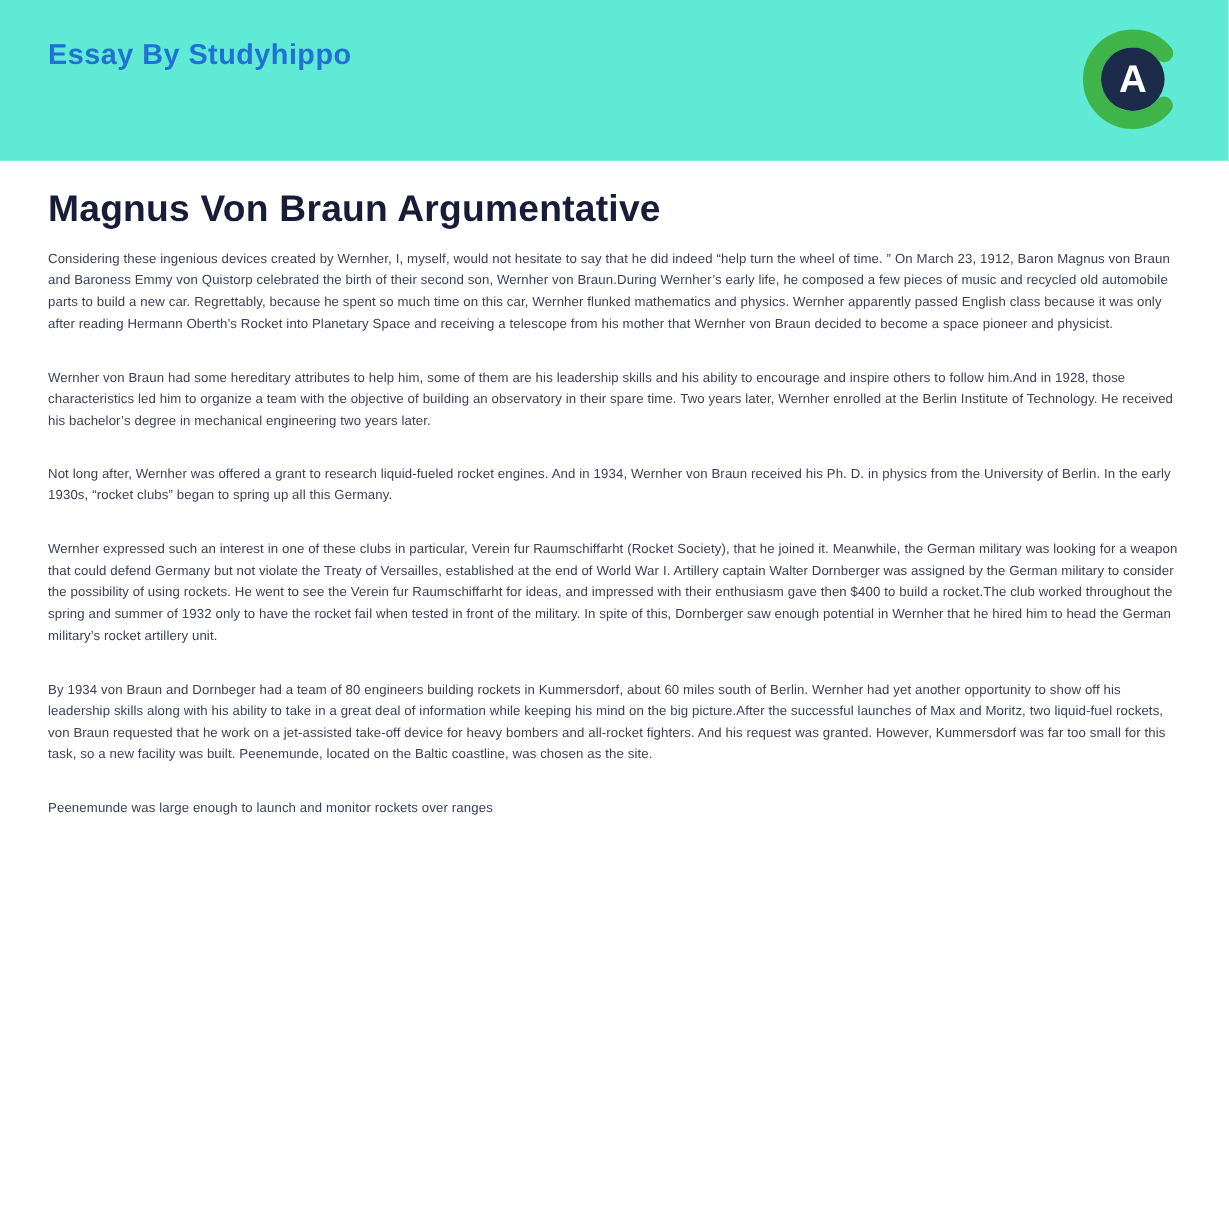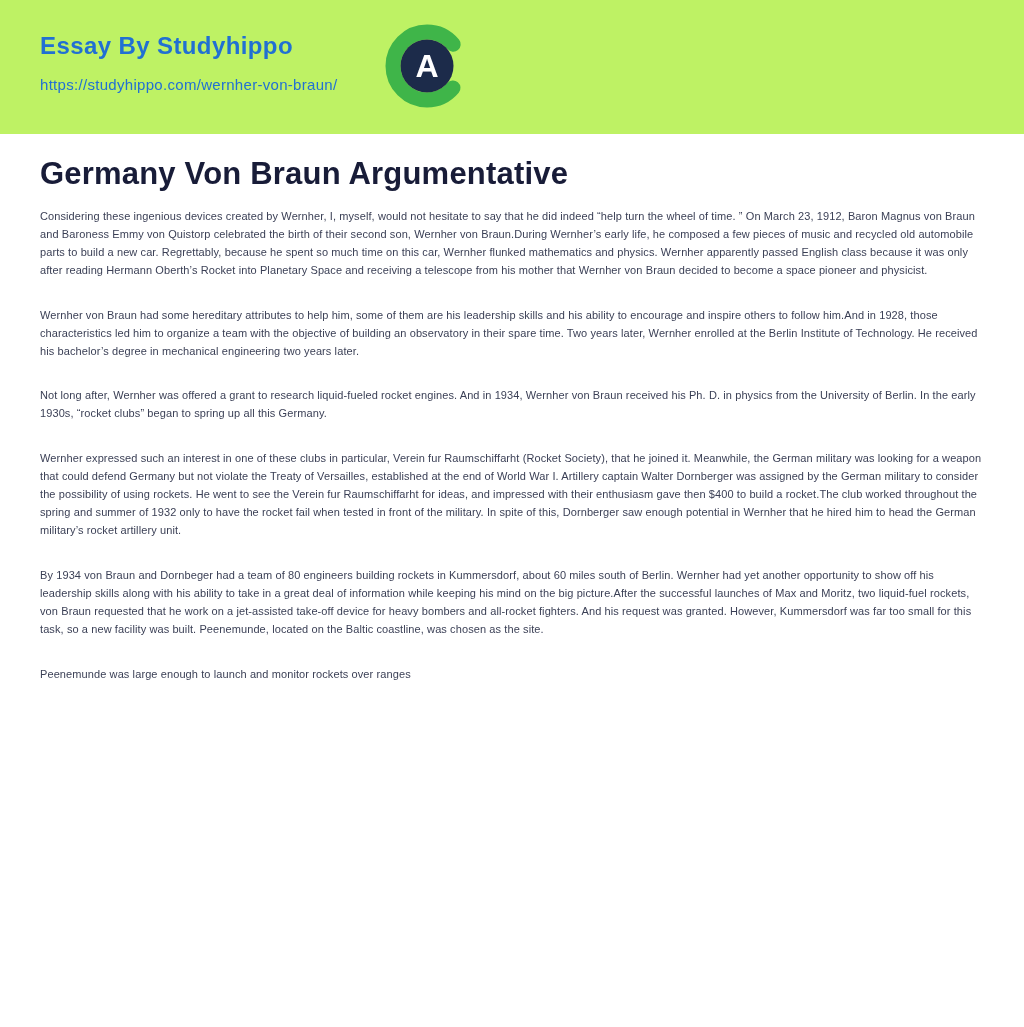--- a/index.html
+++ b/index.html
@@ -15,9 +15,10 @@
     color: #3a3f55;
   }
   .site-header {
-    background: #bef264;
+    background: #5eead4;
     padding: 24px 38px 26px 40px;
     display: flex;
+    justify-content: space-between;
     align-items: flex-start;
     gap: 48px;
   }

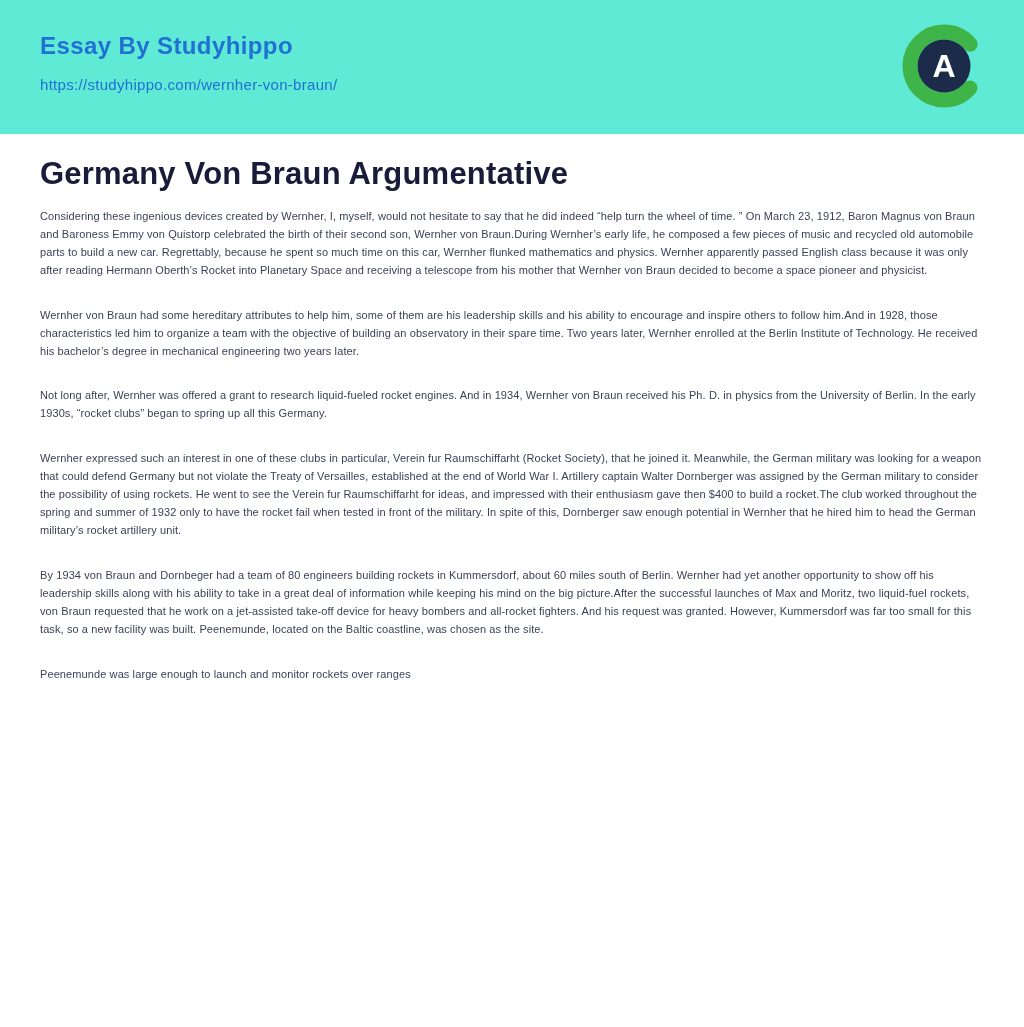--- a/index.html
+++ b/index.html
@@ -71,7 +71,6 @@
 <header class="site-header">
   <div class="meta">
     <h2 class="site-title">Essay By Studyhippo</h2>
-    <a class="site-url" href="#">https://studyhippo.com/wernher-von-braun/</a>
   </div>
   <svg class="logo" viewBox="0 0 84 84" aria-label="Studyhippo logo">
     <circle cx="42" cy="42" r="34" fill="none" stroke="#3fb549" stroke-width="15" stroke-dasharray="166 47.6" stroke-dashoffset="-23.8" stroke-linecap="round"></circle>

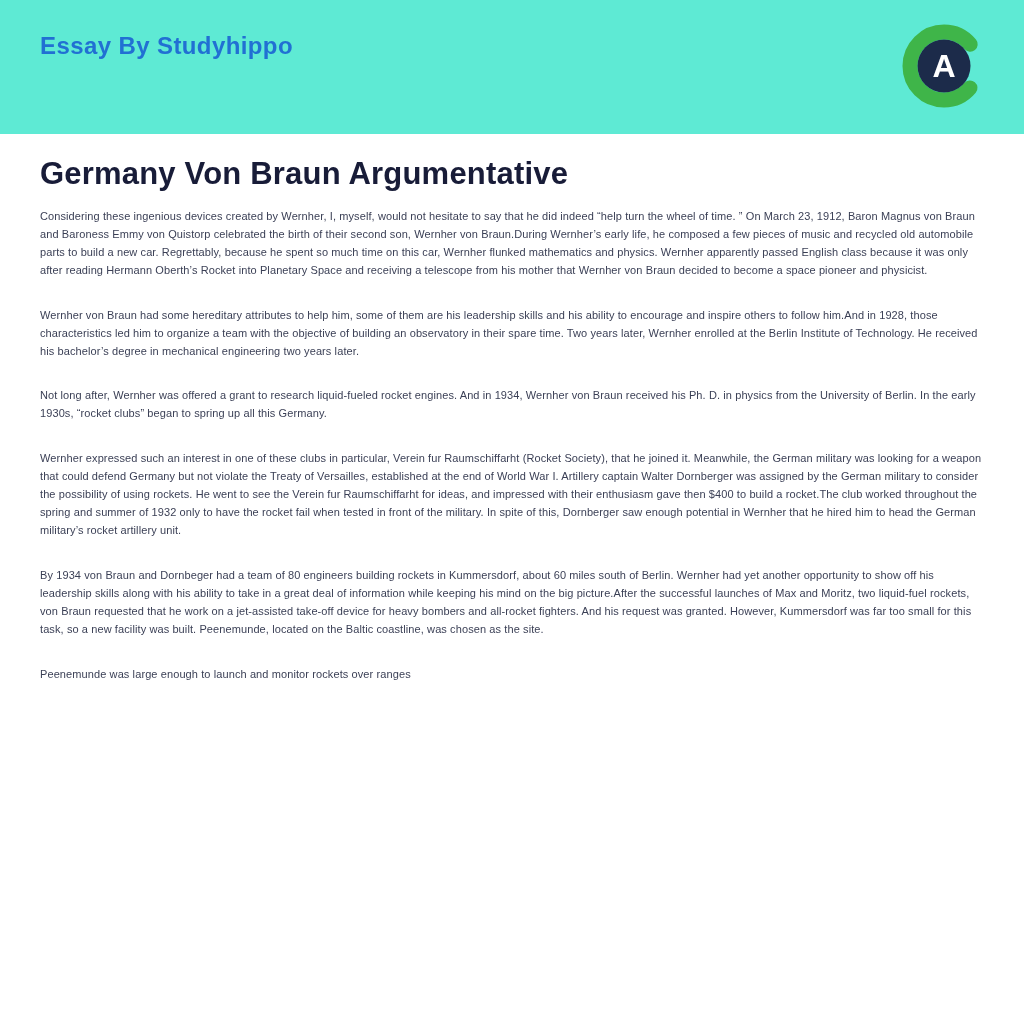--- a/index.html
+++ b/index.html
@@ -80,7 +80,7 @@
 </header>
 
 <main class="article">
-  <h1 class="article-title">Germany Von Braun Argumentative</h1>
+  <h1 class="article-title">Magnus Von Braun Argumentative</h1>
   <p>Considering these ingenious devices created by Wernher, I, myself, would not hesitate to say that he did indeed “help turn the wheel of time. ” On March 23, 1912, Baron Magnus von Braun and Baroness Emmy von Quistorp celebrated the birth of their second son, Wernher von Braun.During Wernher’s early life, he composed a few pieces of music and recycled old automobile parts to build a new car. Regrettably, because he spent so much time on this car, Wernher flunked mathematics and physics. Wernher apparently passed English class because it was only after reading Hermann Oberth’s Rocket into Planetary Space and receiving a telescope from his mother that Wernher von Braun decided to become a space pioneer and physicist.</p>
   <p>Wernher von Braun had some hereditary attributes to help him, some of them are his leadership skills and his ability to encourage and inspire others to follow him.And in 1928, those characteristics led him to organize a team with the objective of building an observatory in their spare time. Two years later, Wernher enrolled at the Berlin Institute of Technology. He received his bachelor’s degree in mechanical engineering two years later.</p>
   <p>Not long after, Wernher was offered a grant to research liquid-fueled rocket engines. And in 1934, Wernher von Braun received his Ph. D. in physics from the University of Berlin. In the early 1930s, “rocket clubs” began to spring up all this Germany.</p>

